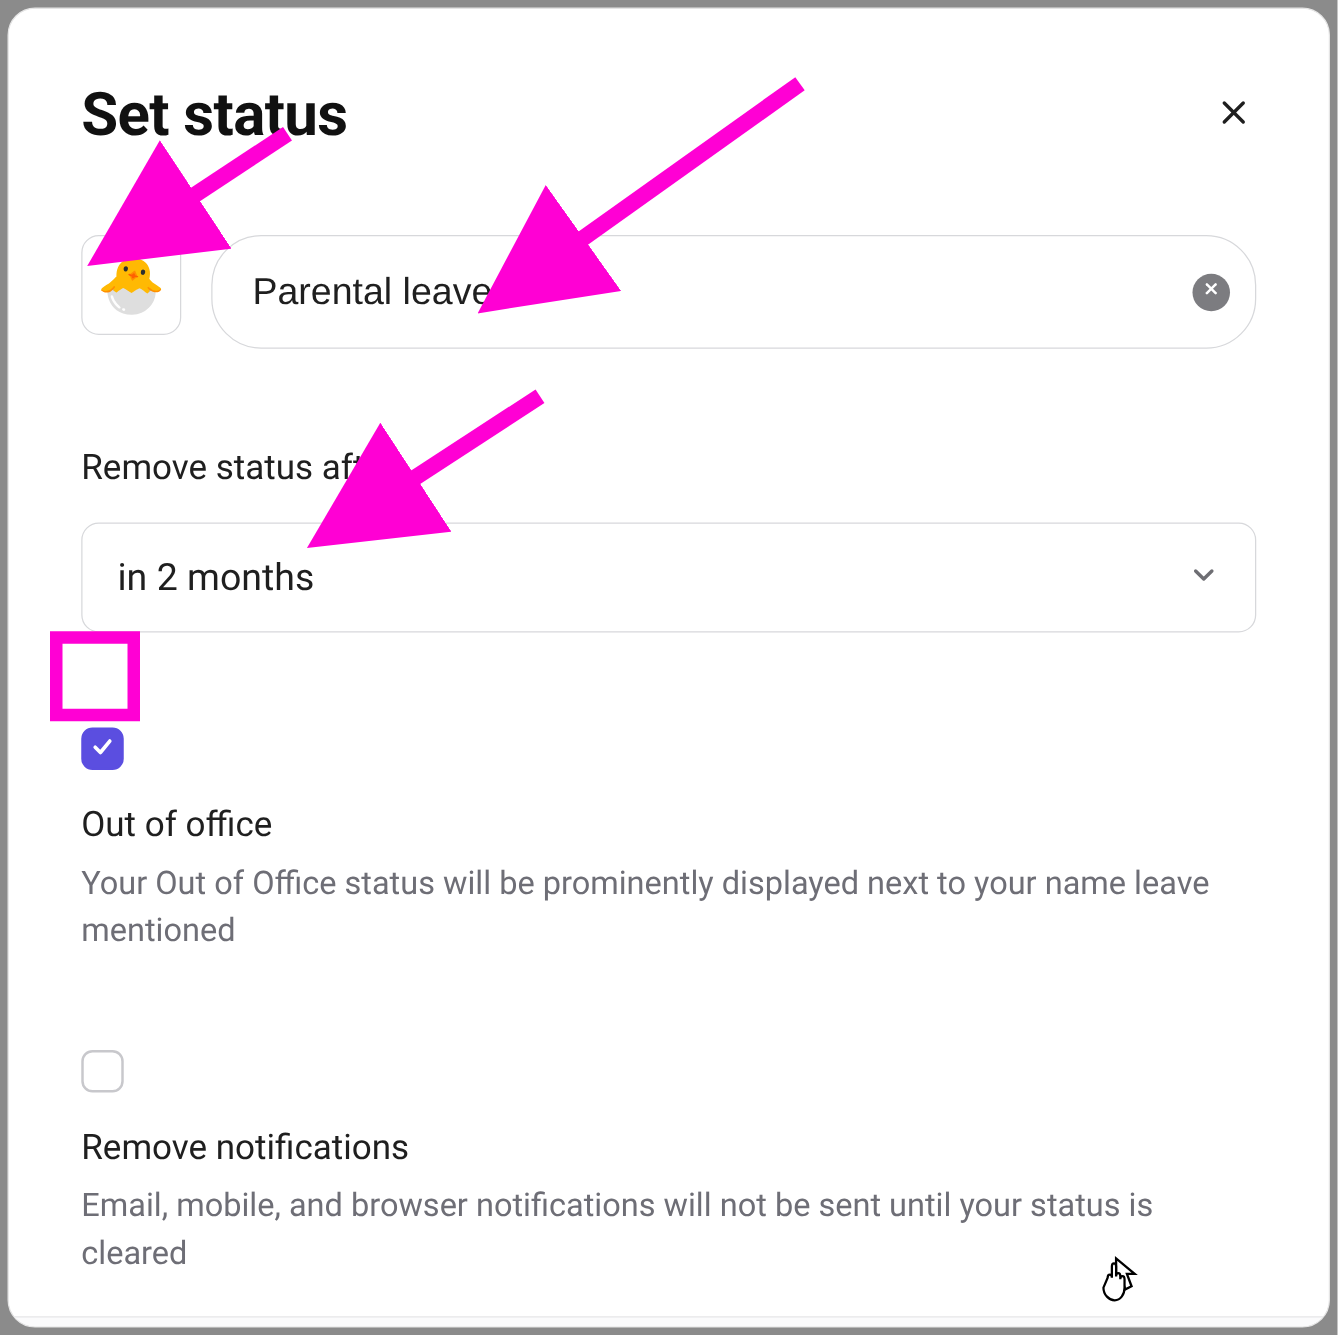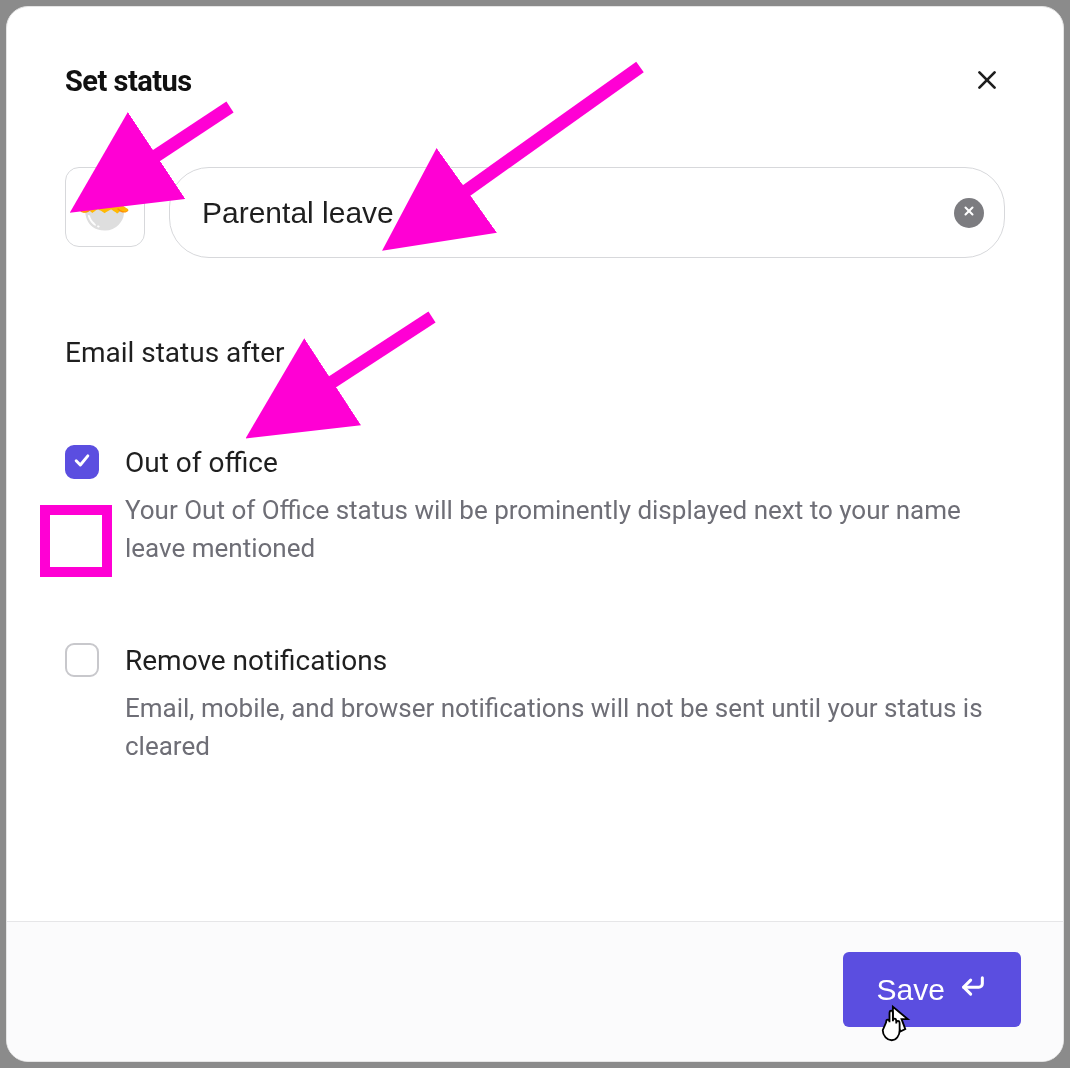--- a/index.html
+++ b/index.html
@@ -27,7 +27,7 @@
     display:flex; justify-content:flex-end;
   }
   .header-row { display:flex; justify-content:space-between; align-items:center; }
-  .title { font-size:29px; font-weight:700; letter-spacing:-0.5px; }
+  .title { font-size:48px; font-weight:700; letter-spacing:-0.5px; }
   .close-btn {
     width:36px; height:36px; background:none; border:none; cursor:pointer;
     display:flex; align-items:center; justify-content:center; color:#1f1f1f;

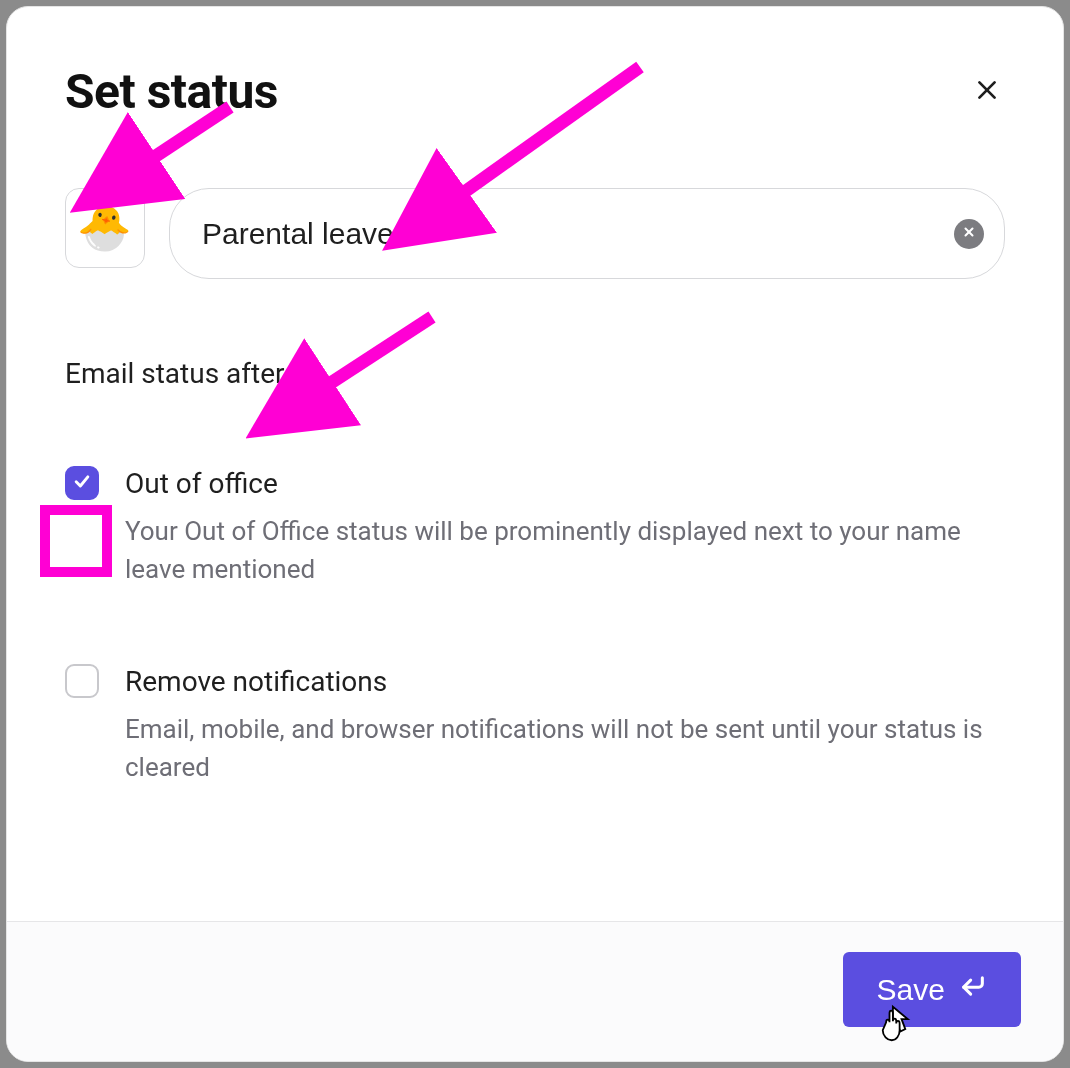--- a/index.html
+++ b/index.html
@@ -163,7 +163,7 @@
       </div>
     </div>
 
-    <div class="section-label">Email status after</div>
+    <div class="section-label">Remove status after</div>
 
     <div class="check-item">
       <div class="checkbox-wrap">

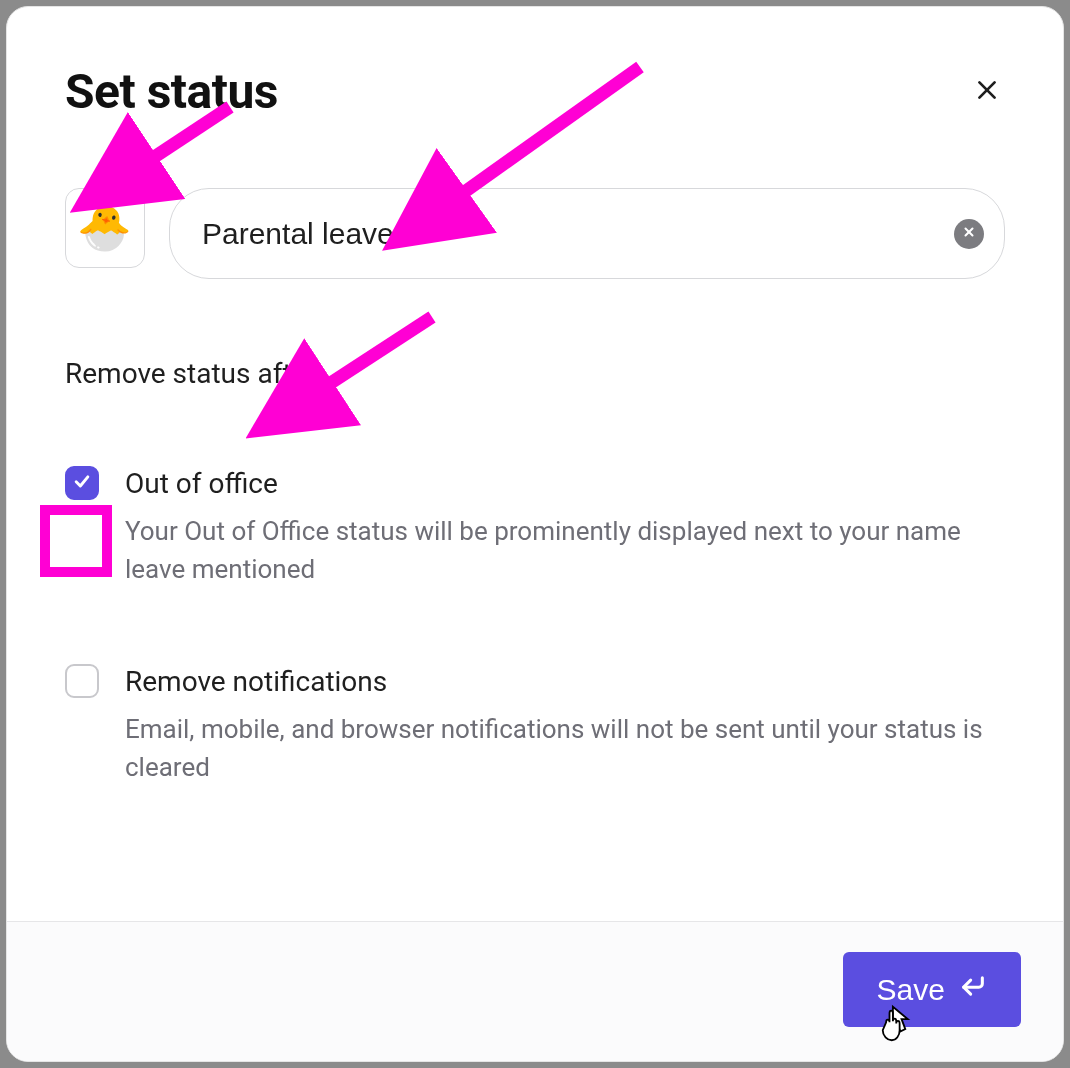--- a/index.html
+++ b/index.html
@@ -164,6 +164,14 @@
     </div>
 
     <div class="section-label">Remove status after</div>
+    <div class="select-row">
+      <div class="select-value">in 2 months</div>
+      <span class="chevron">
+        <svg viewBox="0 0 24 24" fill="none" stroke="currentColor" stroke-width="2.5" stroke-linecap="round" stroke-linejoin="round">
+            <polyline points="6 9 12 15 18 9"></polyline>
+          </svg>
+      </span>
+    </div>
 
     <div class="check-item">
       <div class="checkbox-wrap">

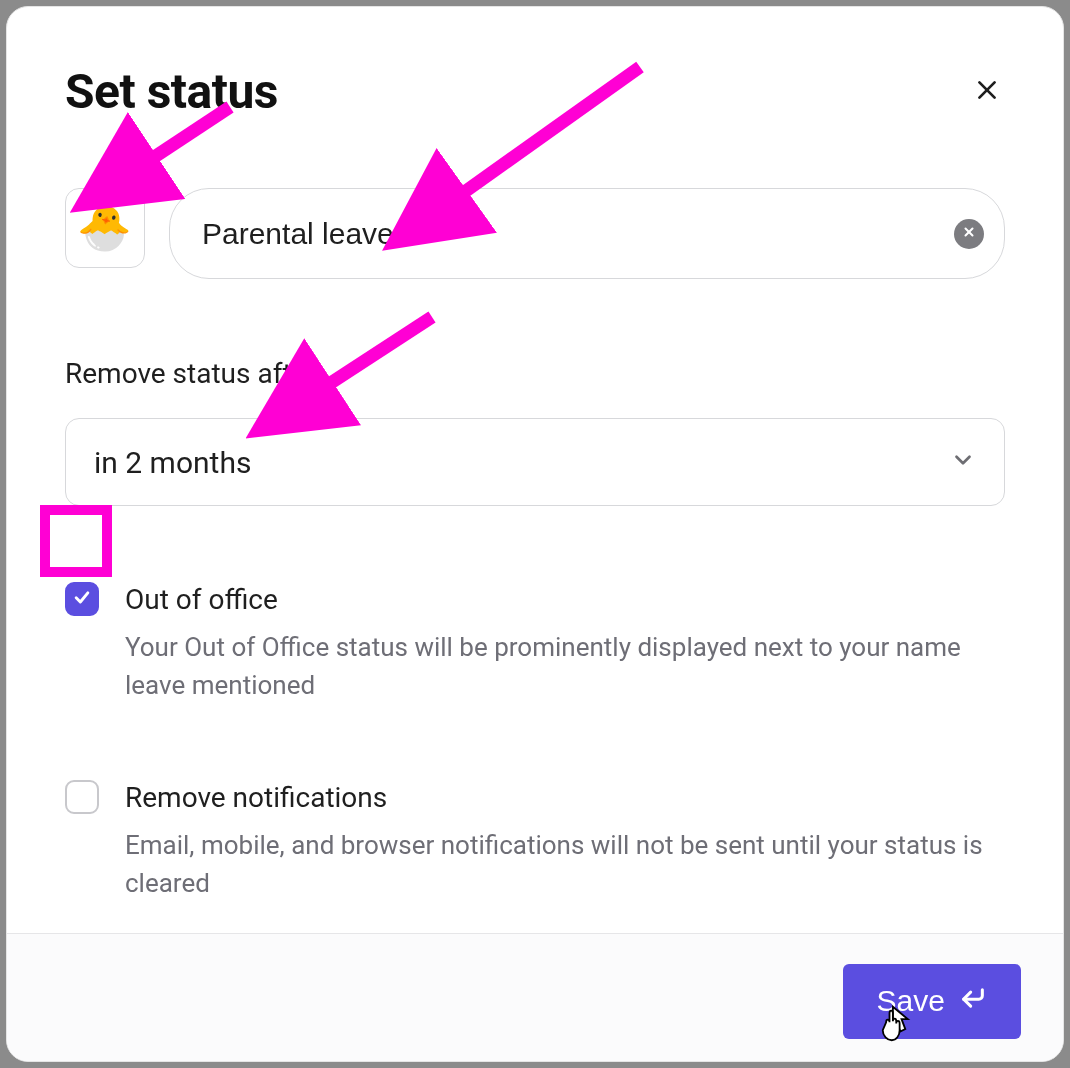--- a/index.html
+++ b/index.html
@@ -78,7 +78,7 @@
   .chevron { color:#6e6e73; }
   .chevron svg { width:26px; height:26px; }
 
-  .check-item { display:flex; gap:26px; margin-top:76px; }
+  .check-item { display:flex; gap:26px; margin-top:76px;flex-direction:column; }
   .check-item + .check-item { margin-top:76px; }
   .checkbox-wrap { flex:0 0 auto; }
   .checkbox {

